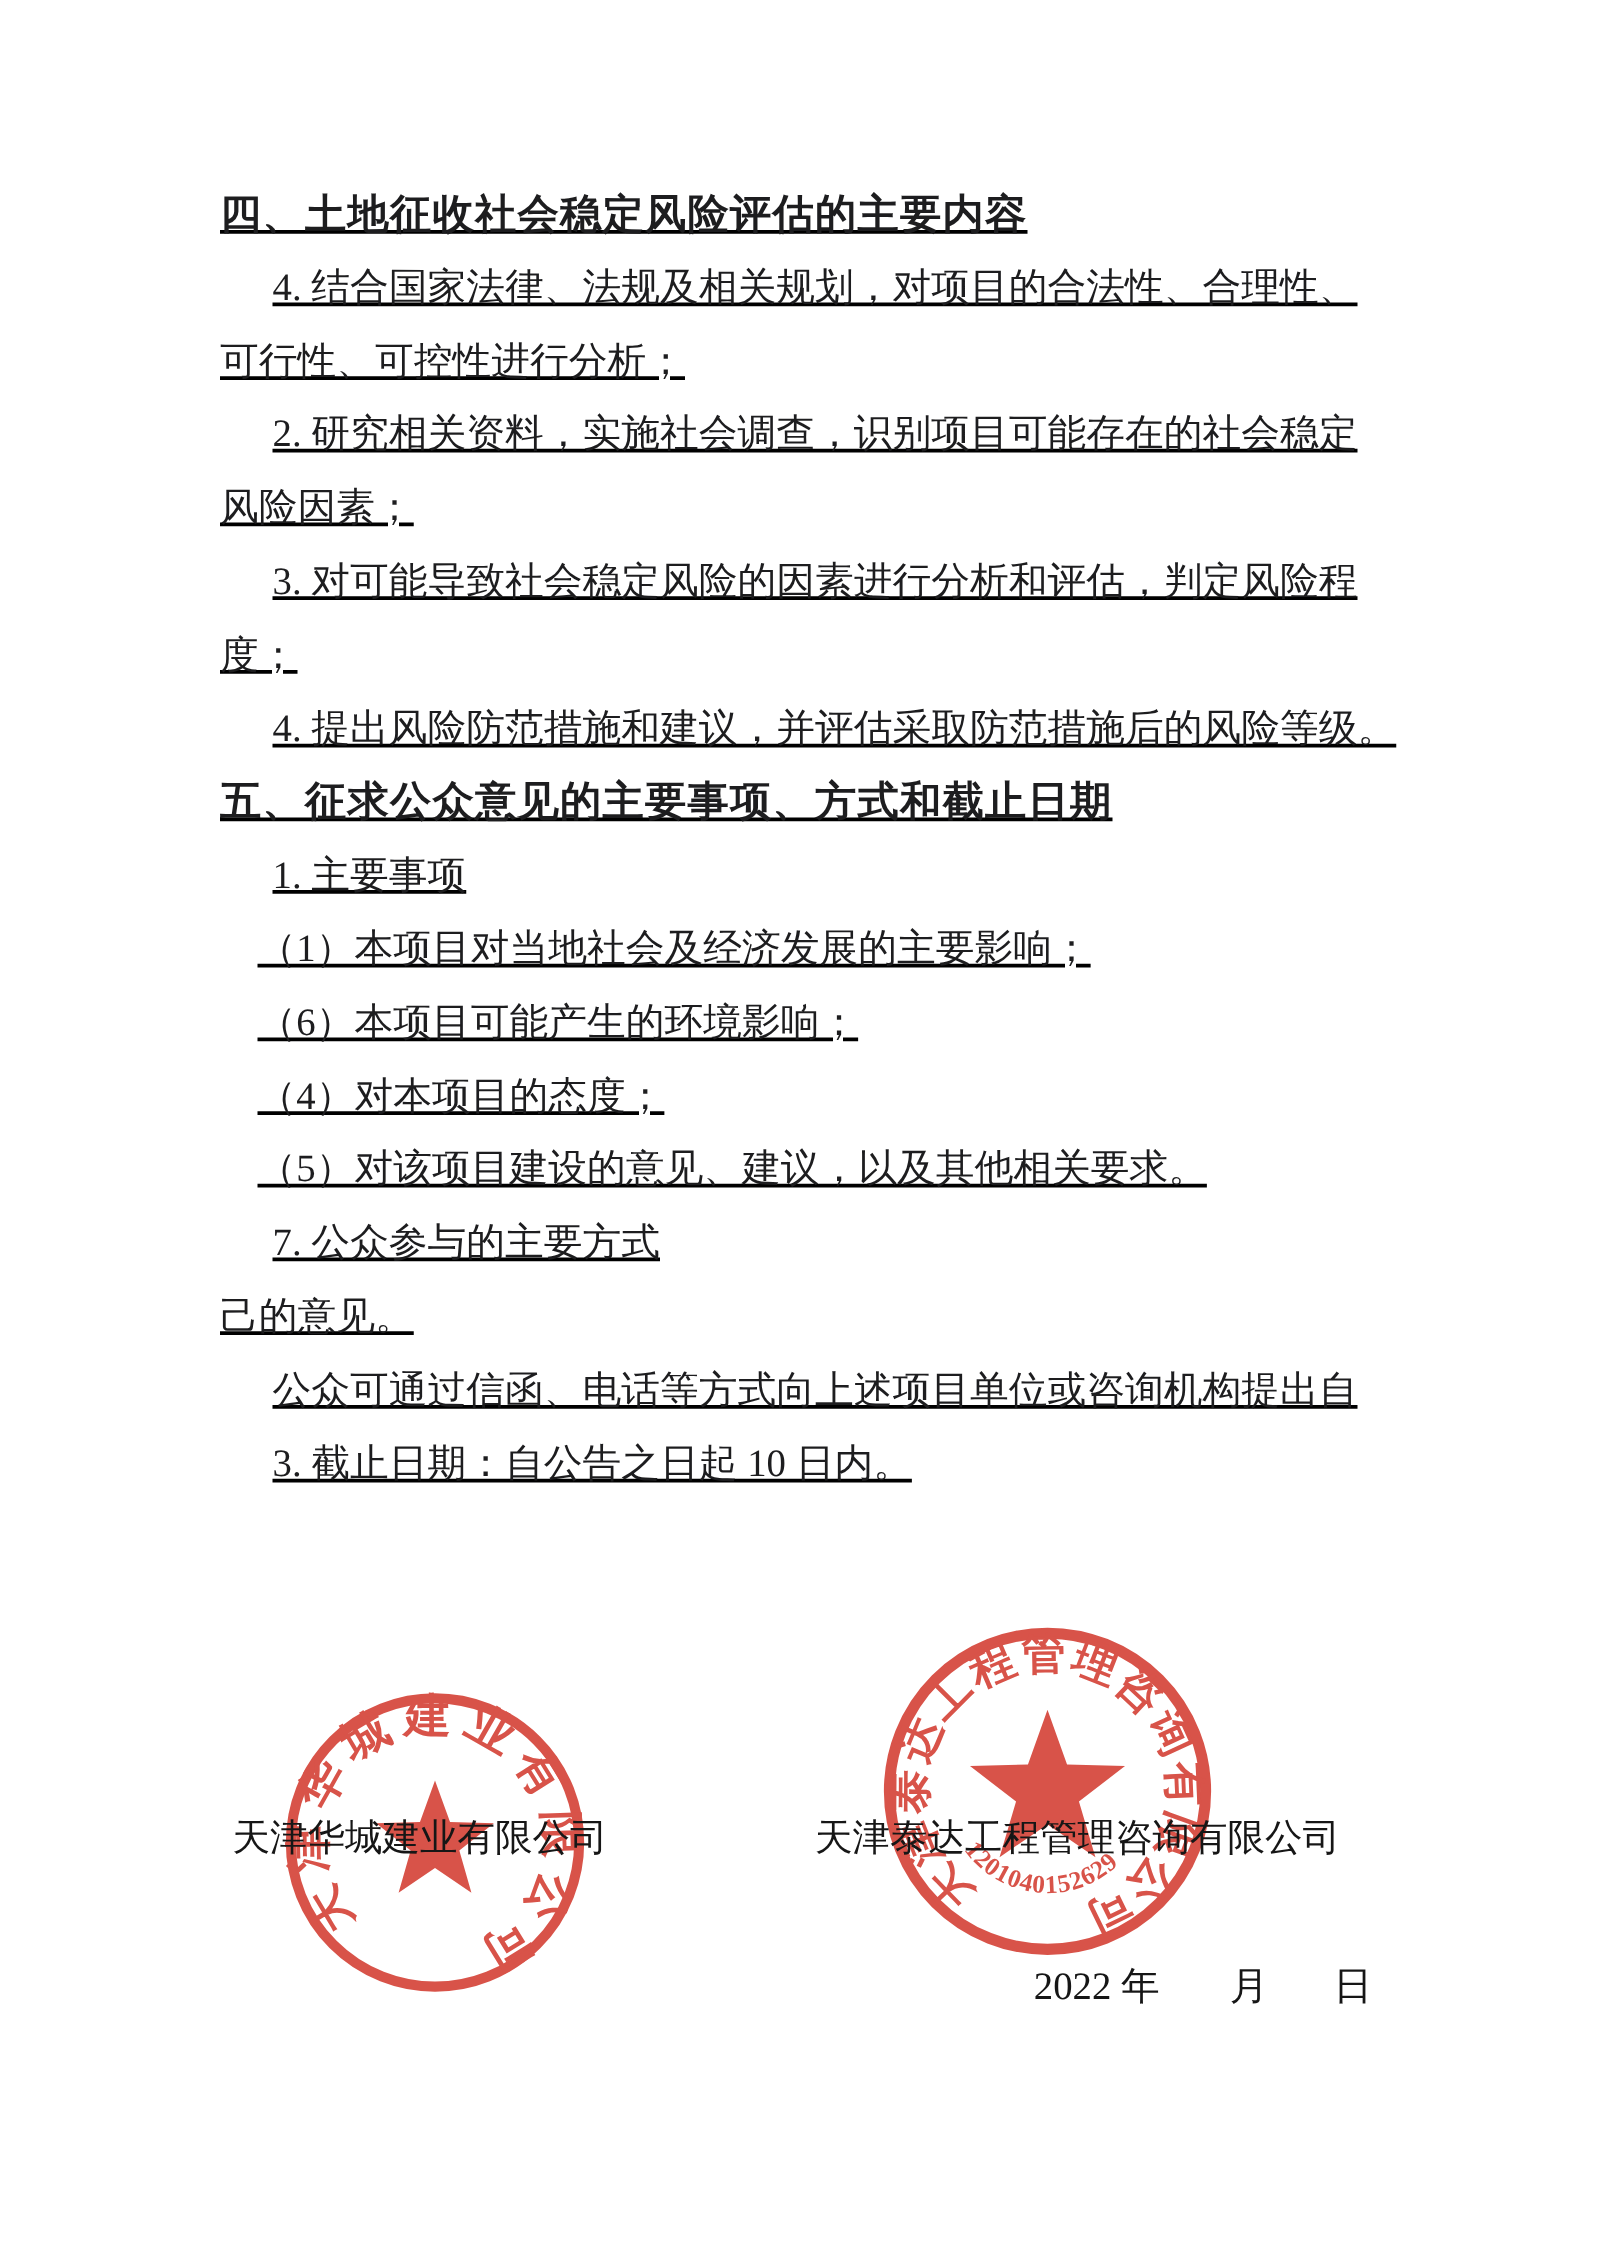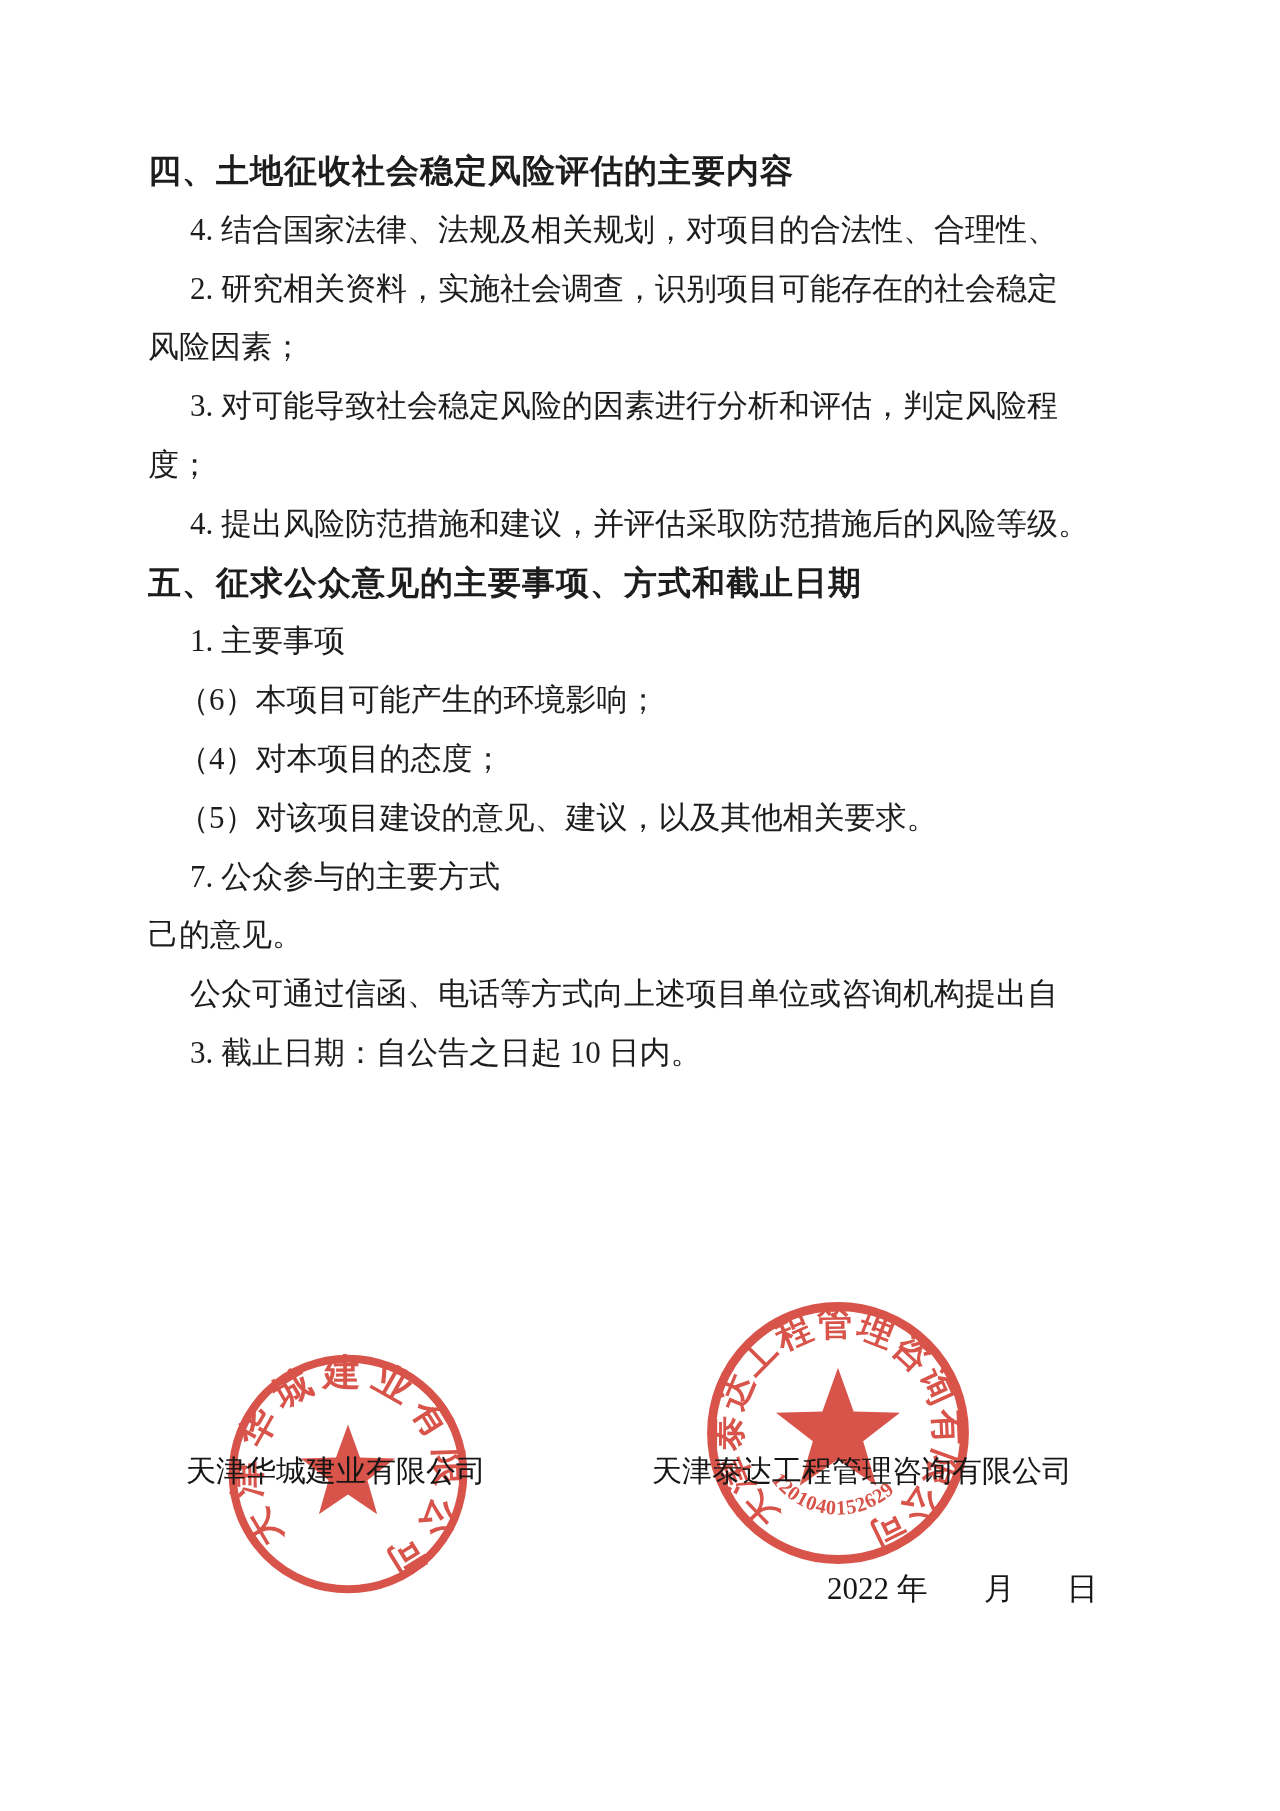--- a/index.html
+++ b/index.html
@@ -10,7 +10,7 @@
     background:#ffffff; overflow:hidden;
     font-family:"Liberation Serif","DejaVu Serif",serif;
   }
-  .doc-body { position:absolute; left:148px; top:142px; width:990px; }
+  .doc-body { position:absolute; left:176px; top:142px; width:990px;text-decoration:underline; }
   .row {
     font-size:31px; height:58.8px; line-height:58.8px;
     color:var(--ink); white-space:pre;

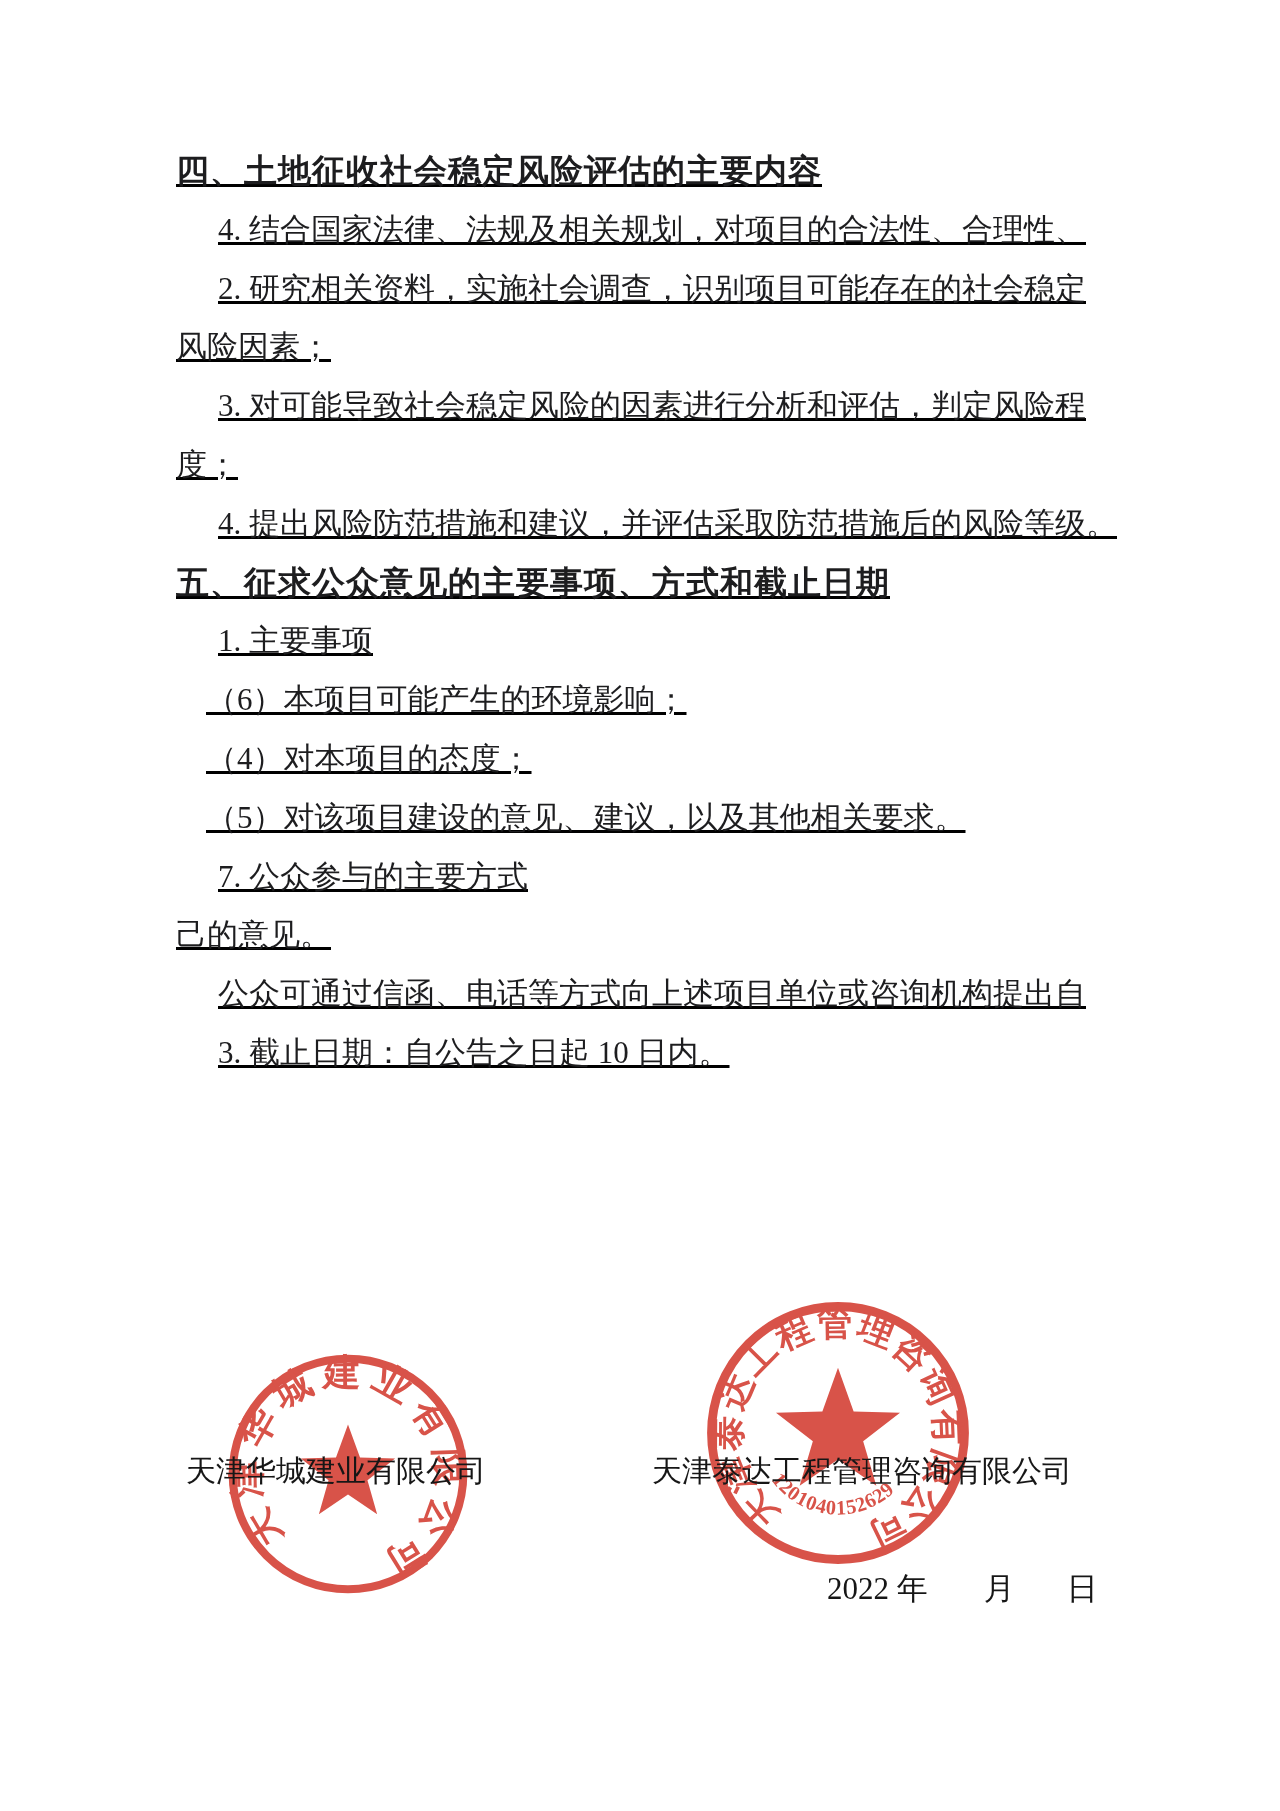--- a/index.html
+++ b/index.html
@@ -55,6 +55,7 @@
   <div class="doc-body">
       <div class="row heading">四、土地征收社会稳定风险评估的主要内容</div>
       <div class="row indent">4. 结合国家法律、法规及相关规划，对项目的合法性、合理性、</div>
+      <div class="row flush">可行性、可控性进行分析；</div>
       <div class="row indent">2. 研究相关资料，实施社会调查，识别项目可能存在的社会稳定</div>
       <div class="row flush">风险因素；</div>
       <div class="row indent">3. 对可能导致社会稳定风险的因素进行分析和评估，判定风险程</div>

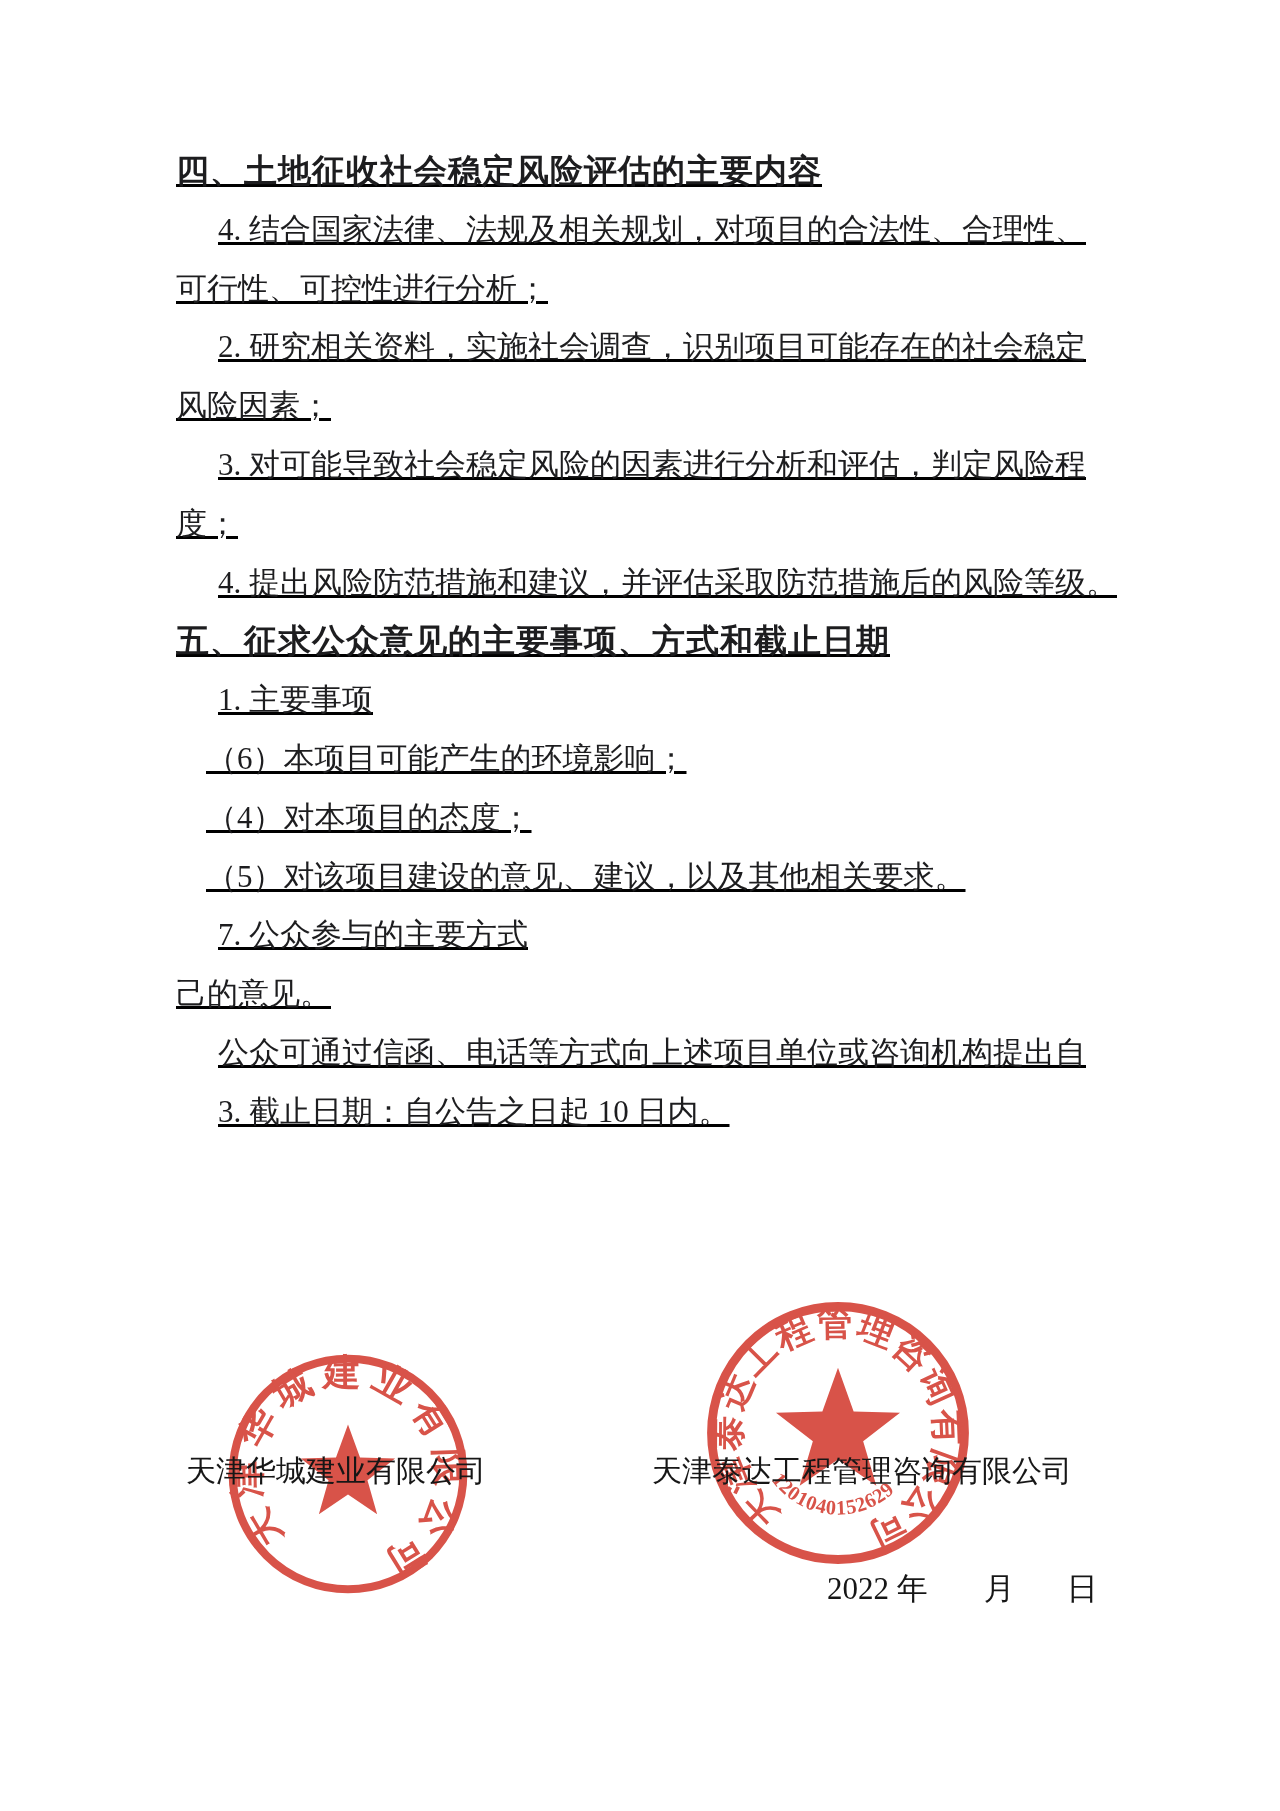--- a/index.html
+++ b/index.html
@@ -63,6 +63,7 @@
       <div class="row indent">4. 提出风险防范措施和建议，并评估采取防范措施后的风险等级。</div>
       <div class="row heading">五、征求公众意见的主要事项、方式和截止日期</div>
       <div class="row indent">1. 主要事项</div>
+      <div class="row bracket">（1）本项目对当地社会及经济发展的主要影响；</div>
       <div class="row bracket">（6）本项目可能产生的环境影响；</div>
       <div class="row bracket">（4）对本项目的态度；</div>
       <div class="row bracket">（5）对该项目建设的意见、建议，以及其他相关要求。</div>

